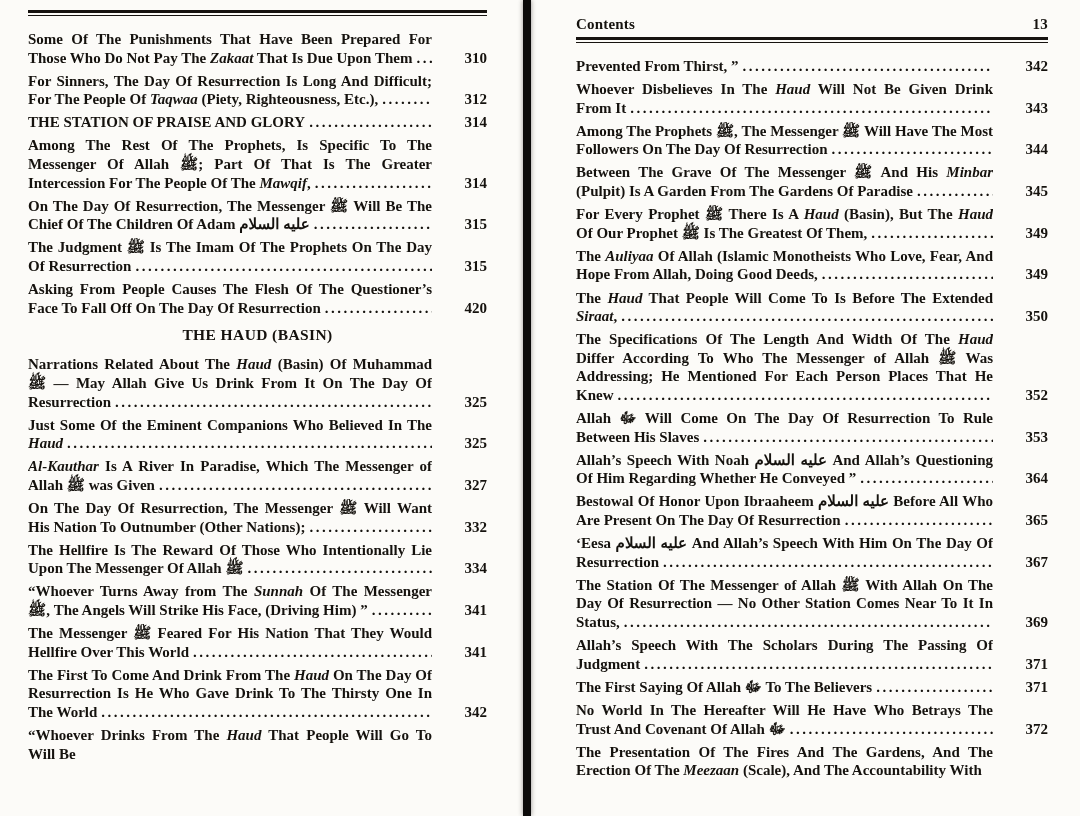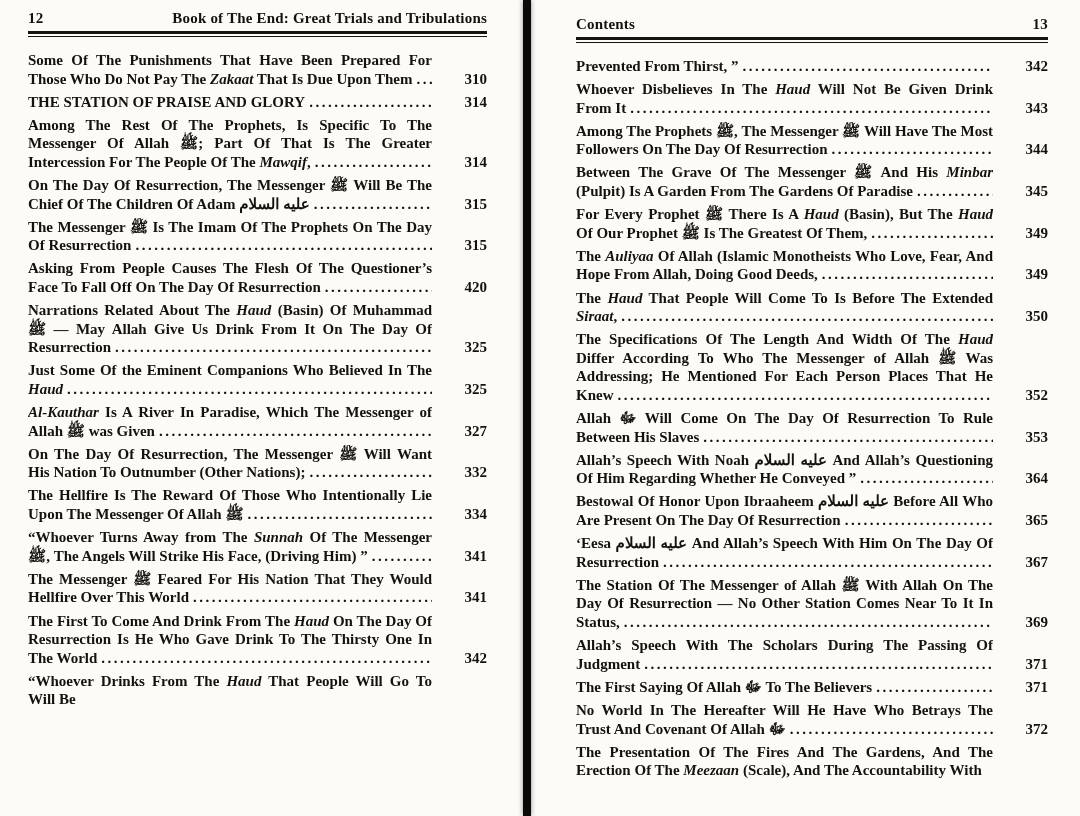--- a/index.html
+++ b/index.html
@@ -71,10 +71,6 @@
 <div class="gutter"></div>
 
 <div class="page page-left">
-  <div class="page-header">
-    <span>12</span>
-    <span>Book of The End: Great Trials and Tribulations</span>
-  </div>
   <div class="rule-main"></div>
   <div class="rule-sub"></div>
   <div class="entries">

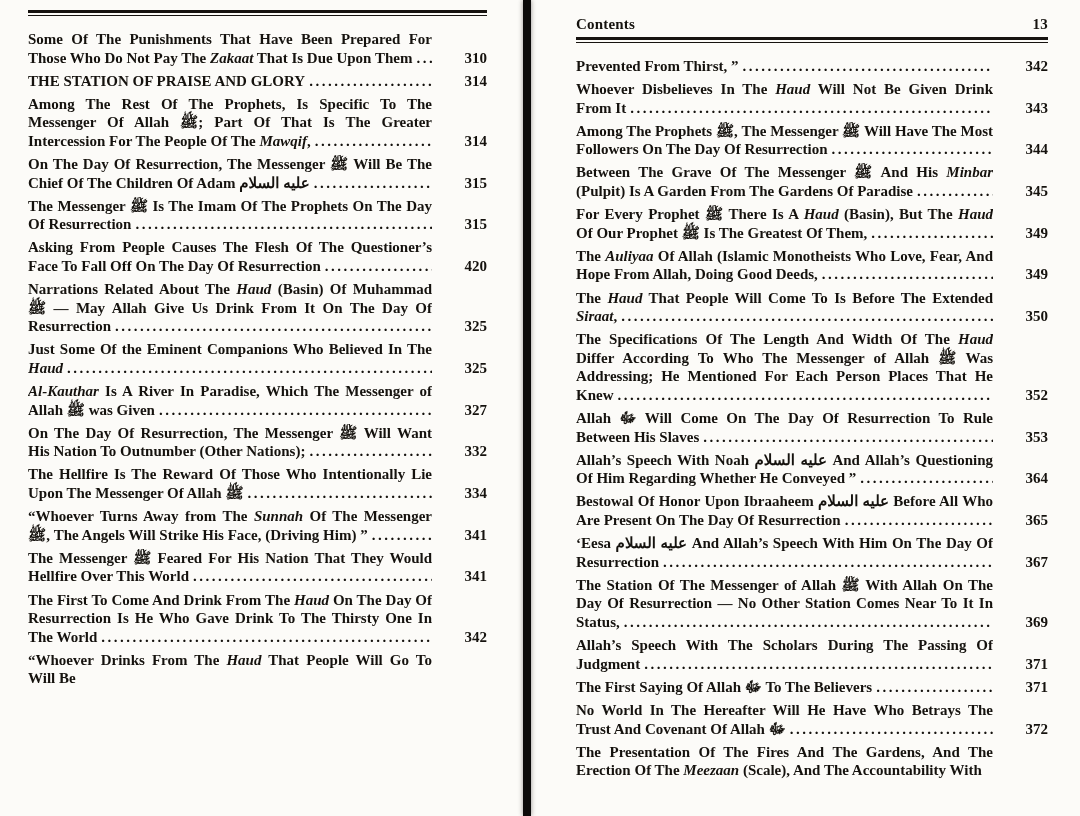--- a/index.html
+++ b/index.html
@@ -80,6 +80,10 @@
         <div class="n">310</div>
       </div>
       <div class="entry">
+        <div class="t">For Sinners, The Day Of Resurrection Is Long And Difficult; For The People Of <i>Taqwaa</i> (Piety, Righteousness, Etc.),</div>
+        <div class="n">312</div>
+      </div>
+      <div class="entry">
         <div class="t">THE STATION OF PRAISE AND GLORY</div>
         <div class="n">314</div>
       </div>

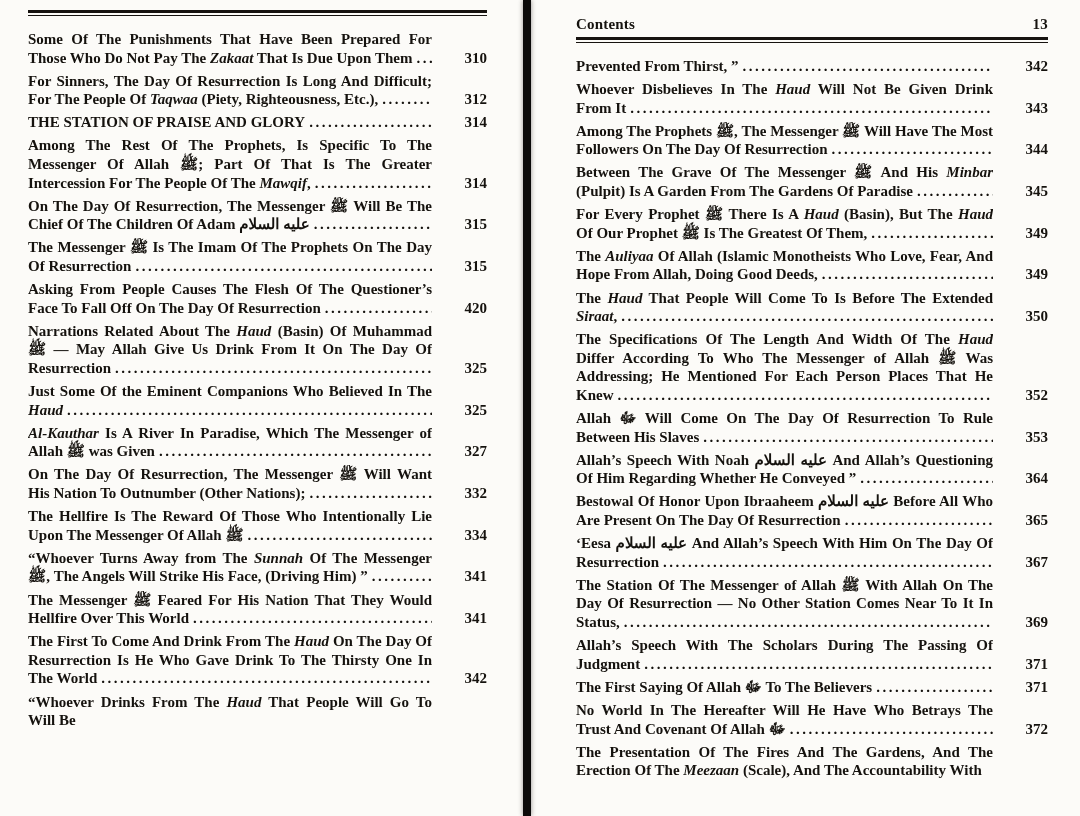--- a/index.html
+++ b/index.html
@@ -96,7 +96,7 @@
         <div class="n">315</div>
       </div>
       <div class="entry">
-        <div class="t">The Messenger ﷺ Is The Imam Of The Prophets On The Day Of Resurrection</div>
+        <div class="t">The Judgment ﷺ Is The Imam Of The Prophets On The Day Of Resurrection</div>
         <div class="n">315</div>
       </div>
       <div class="entry">

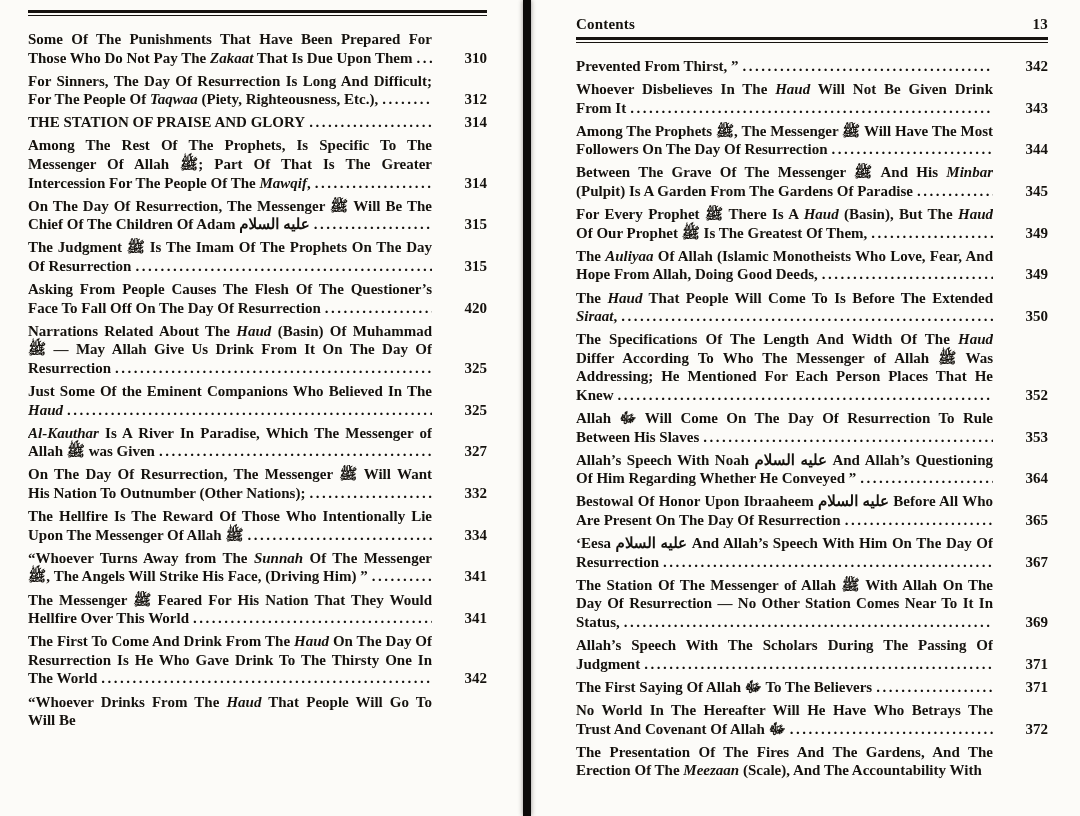--- a/index.html
+++ b/index.html
@@ -103,6 +103,7 @@
         <div class="t">Asking From People Causes The Flesh Of The Questioner’s Face To Fall Off On The Day Of Resurrection</div>
         <div class="n">420</div>
       </div>
+      <div class="section-heading">THE HAUD (BASIN)</div>
       <div class="entry">
         <div class="t">Narrations Related About The <i>Haud</i> (Basin) Of Muhammad ﷺ — May Allah Give Us Drink From It On The Day Of Resurrection</div>
         <div class="n">325</div>

